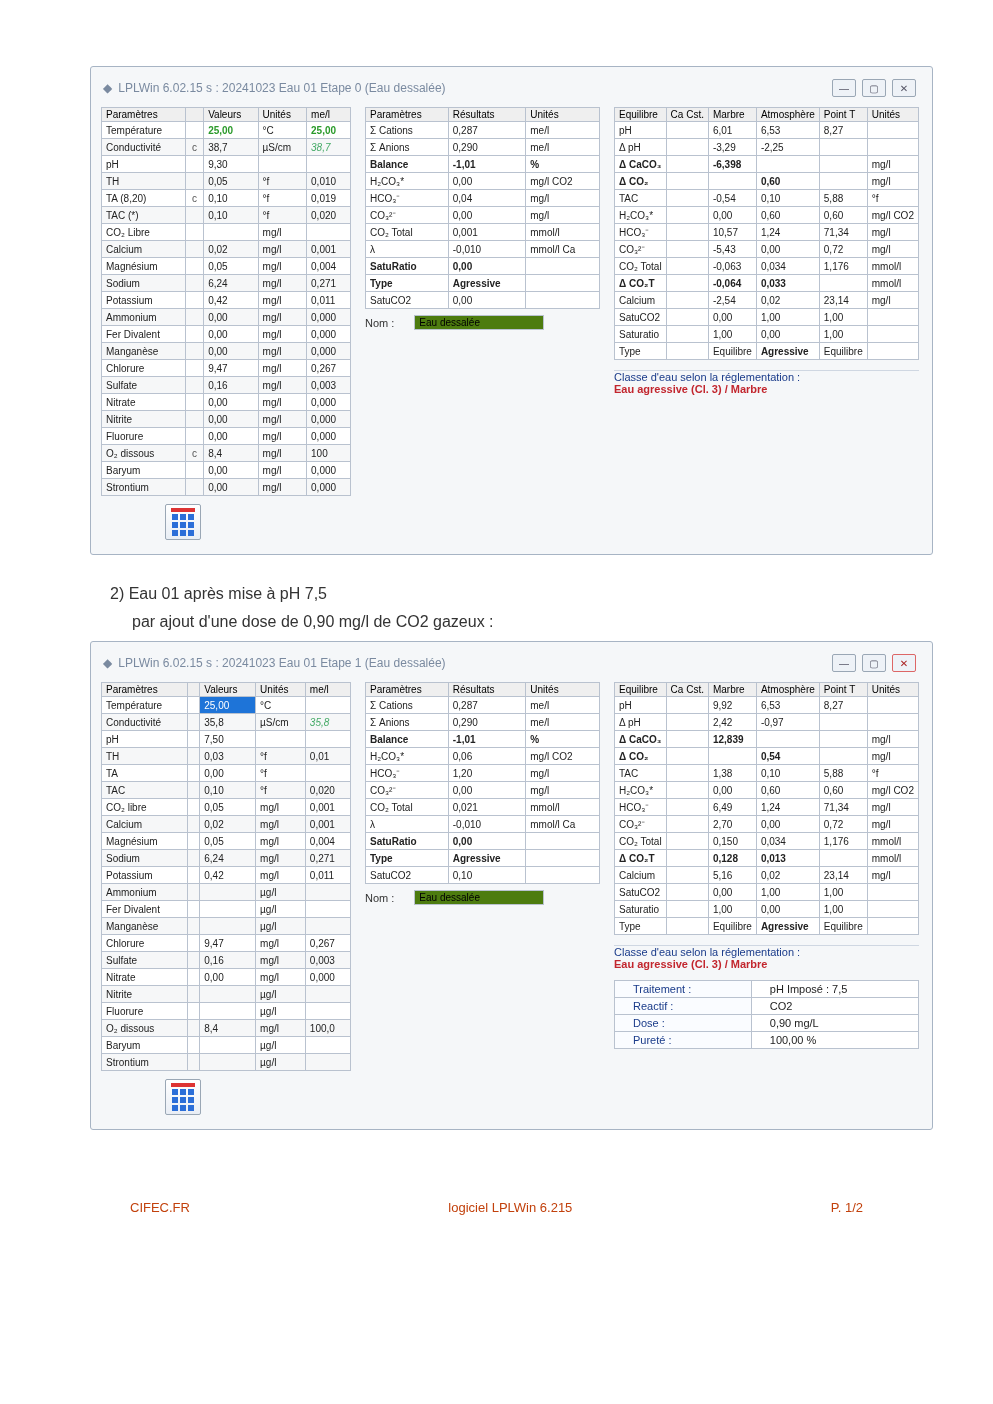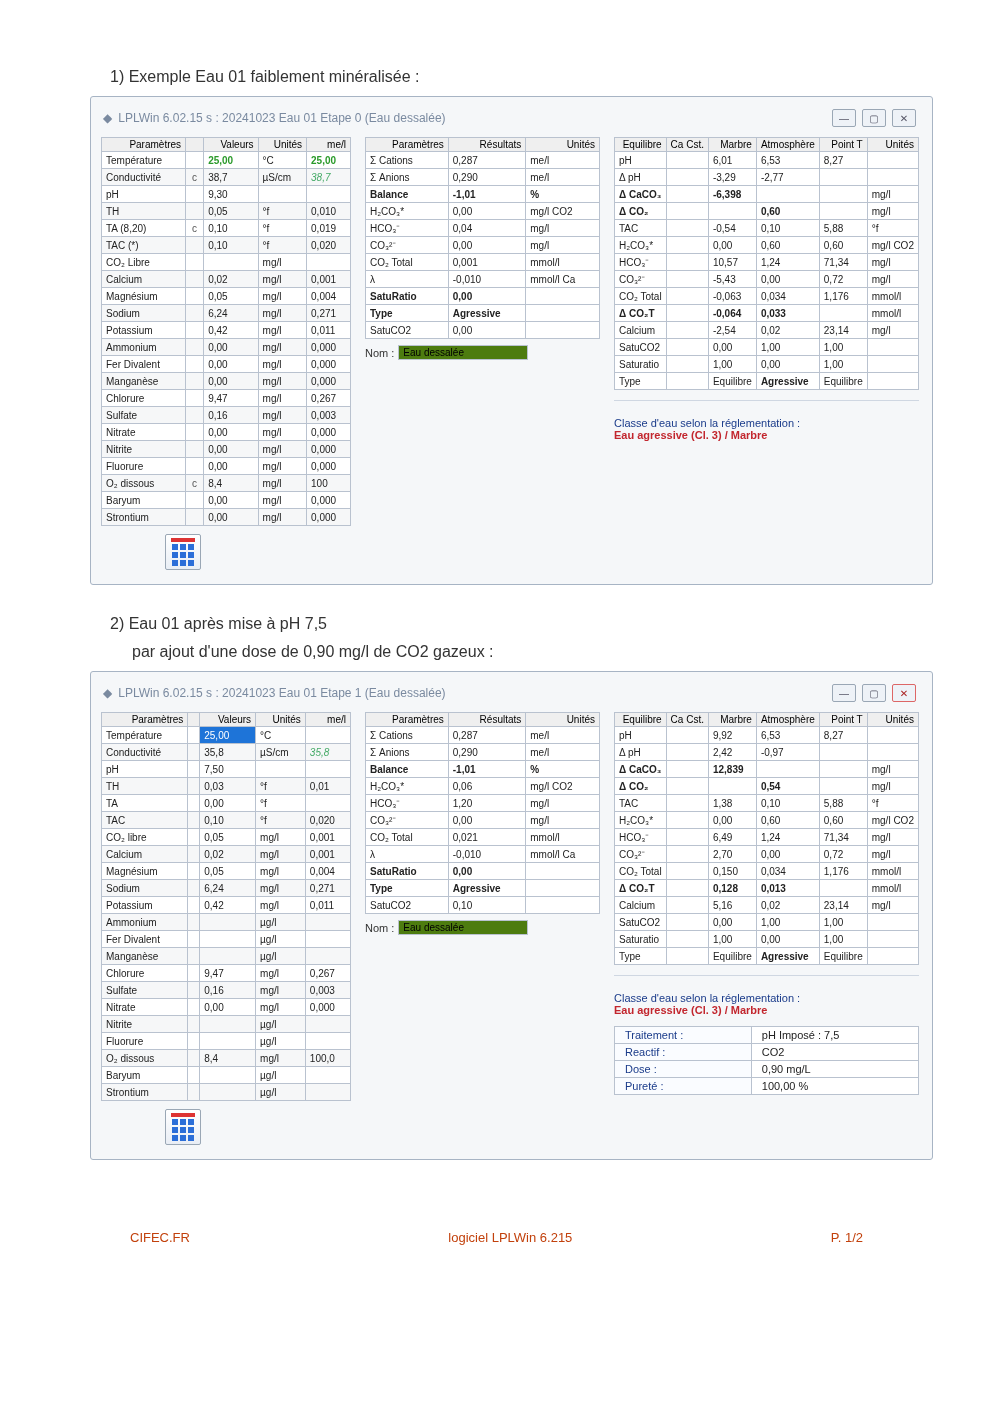--- a/index.html
+++ b/index.html
@@ -45,7 +45,6 @@
 <body>
 
 <div class="page">
-  <div class="h2">1)  Exemple Eau 01 faiblement minéralisée :</div>
 
   <div class="panel">
     <div class="titlebar">

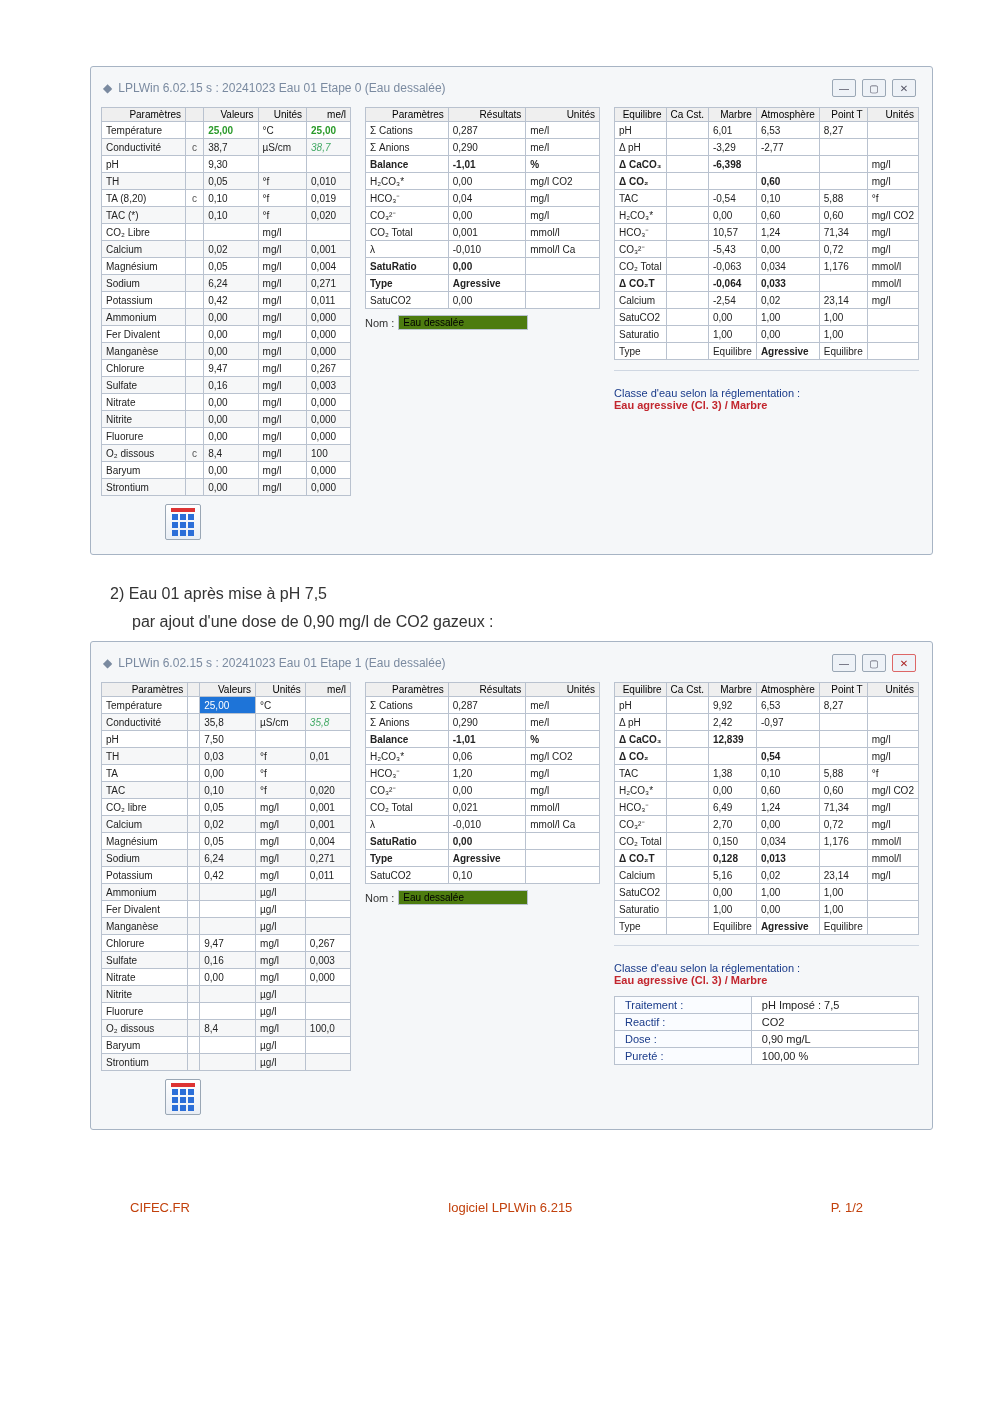--- a/index.html
+++ b/index.html
@@ -15,7 +15,7 @@
   .cols{display:flex;gap:14px;align-items:flex-start}
   table.grid{border-collapse:collapse;background:#fff}
   table.grid th,table.grid td{border:1px solid #b9c2cf;padding:1px 4px;font-size:10px;white-space:nowrap}
-  table.grid th{background:#efefef;color:#000;font-weight:400;text-align:right}
+  table.grid th{background:#efefef;color:#000;font-weight:400;text-align:left}
   table.grid td{height:14px}
   .mehdr{text-align:center}
   .bold{font-weight:700}

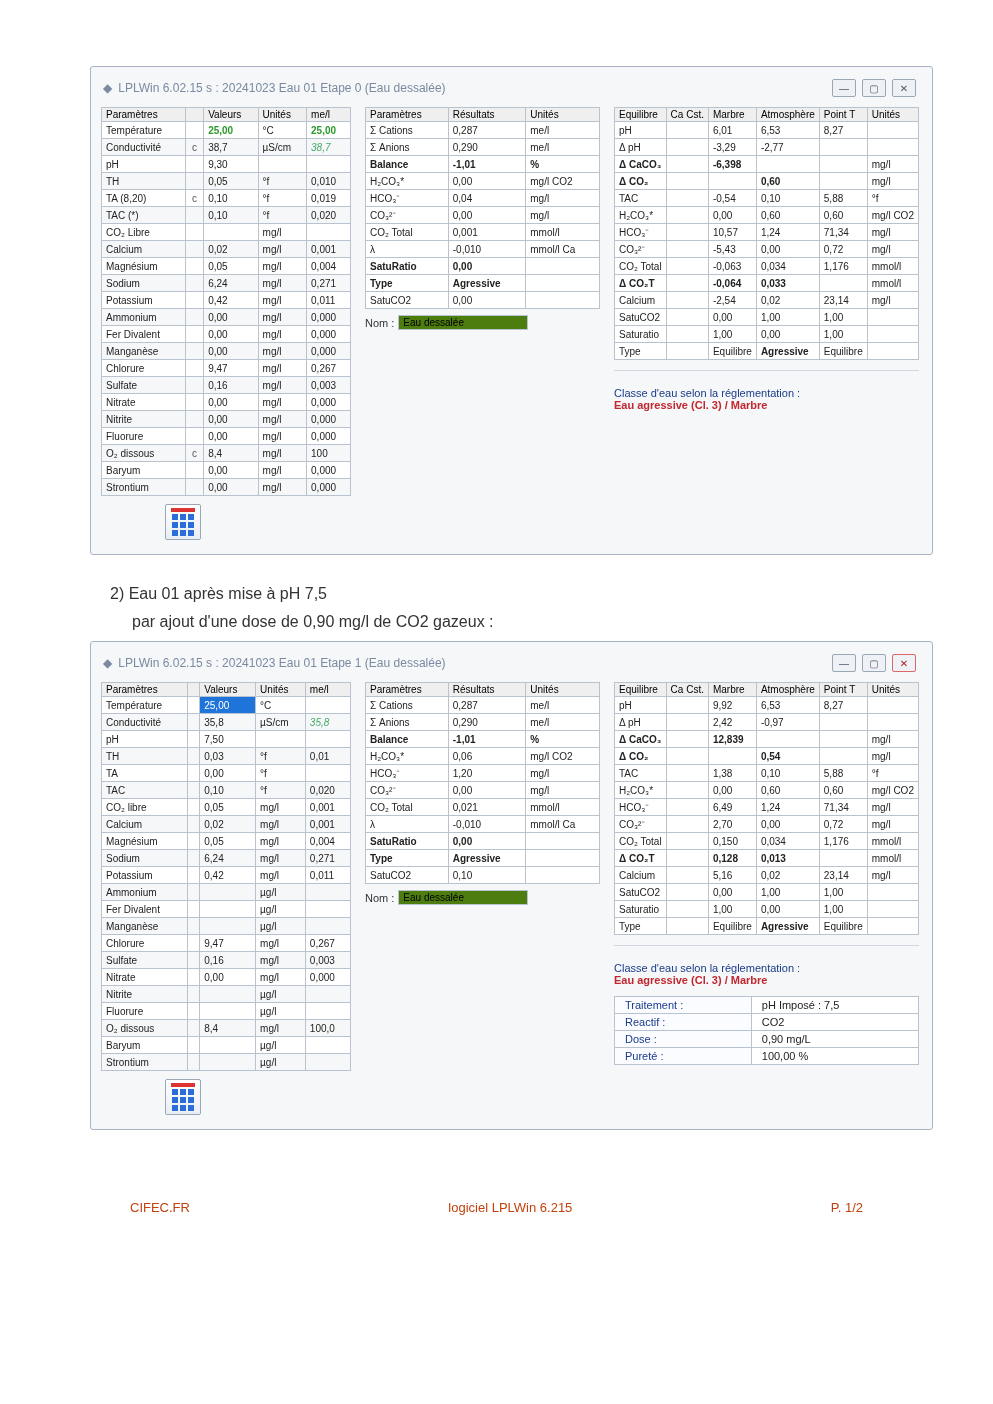--- a/index.html
+++ b/index.html
@@ -323,7 +323,7 @@
                 <td>Δ pH</td>
                 <td></td>
                 <td>-3,29</td>
-                <td>-2,77</td>
+                <td>-2,25</td>
                 <td></td>
                 <td></td>
               </tr>

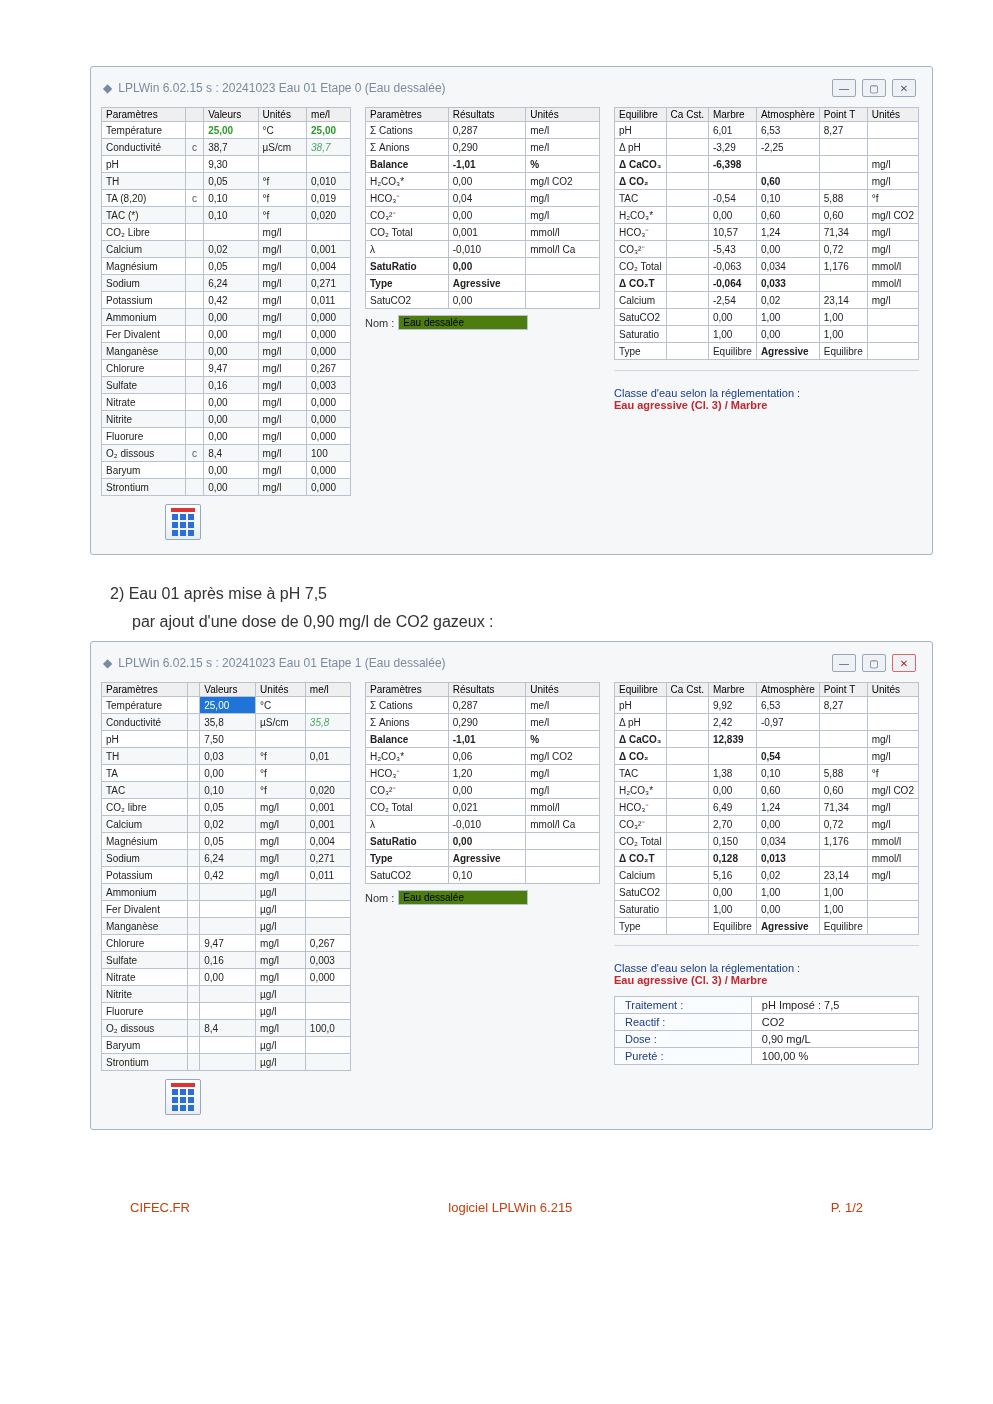--- a/index.html
+++ b/index.html
@@ -21,7 +21,7 @@
   .bold{font-weight:700}
   .cflag{color:#555;font-size:9px;text-align:center}
   .zebra tr:nth-child(even) td{background:#f6f7f8}
-  .nomline{display:flex;align-items:center;gap:4px;margin-top:6px;font-size:11px;color:#333}
+  .nomline{display:flex;align-items:center;gap:20px;margin-top:6px;font-size:11px;color:#333}
   .nomline input{border:1px solid #b9c2cf;padding:1px 4px;font-size:10px;width:120px;background:#4d7c0f}
   .classbox{margin-top:10px;border-top:1px solid #cfd7e2;padding-top:16px;font-size:11px}
   .classbox .l1{color:#1a3b8a}

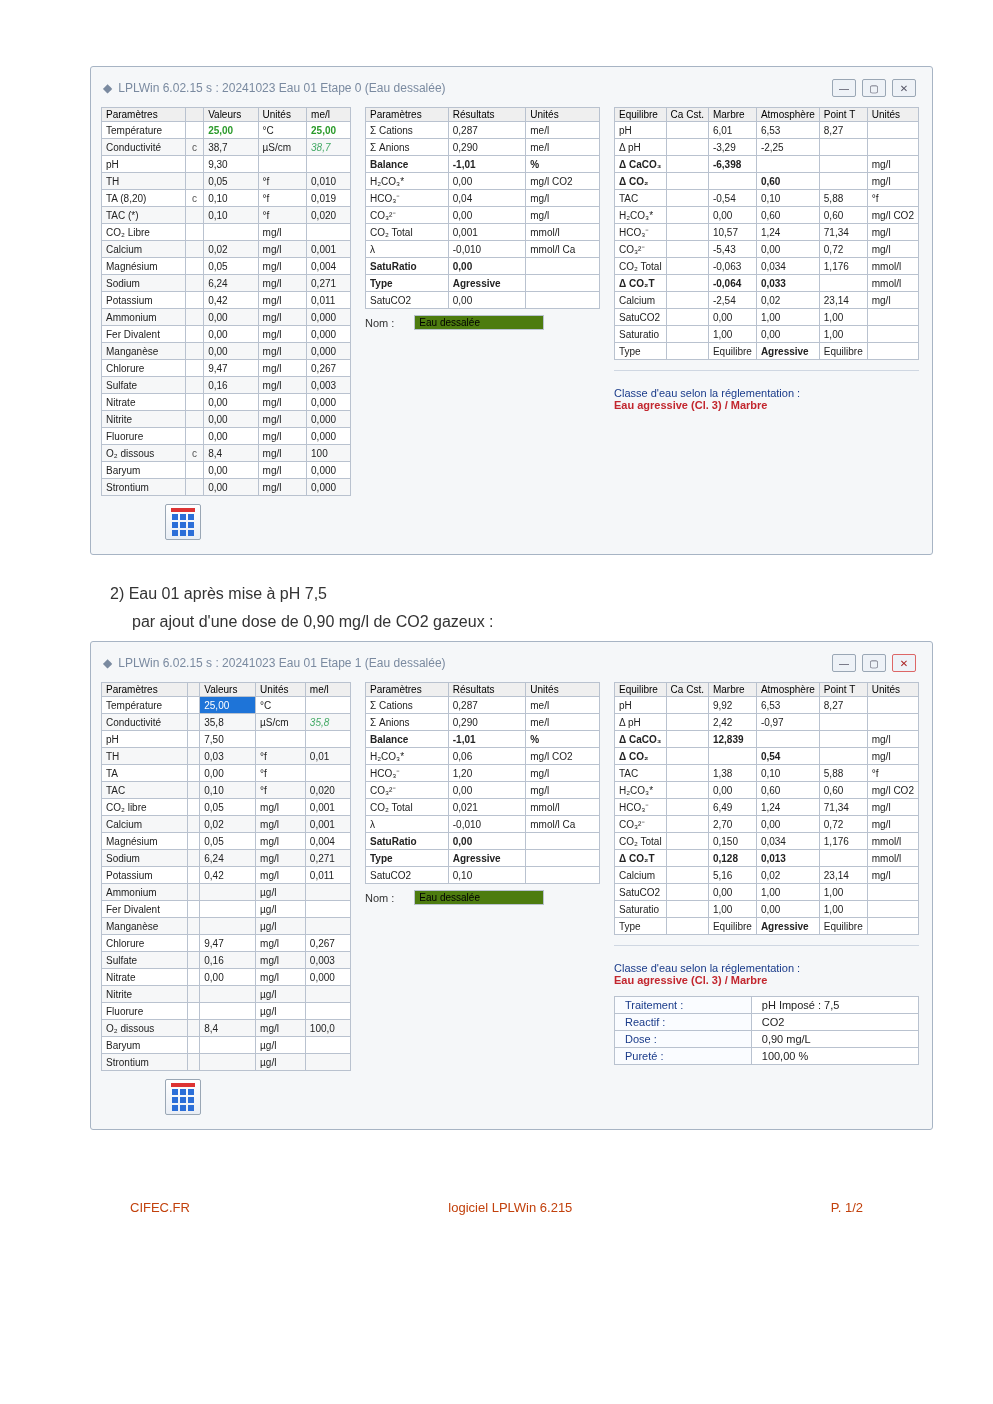--- a/index.html
+++ b/index.html
@@ -23,7 +23,7 @@
   .zebra tr:nth-child(even) td{background:#f6f7f8}
   .nomline{display:flex;align-items:center;gap:20px;margin-top:6px;font-size:11px;color:#333}
   .nomline input{border:1px solid #b9c2cf;padding:1px 4px;font-size:10px;width:120px;background:#4d7c0f}
-  .classbox{margin-top:10px;border-top:1px solid #cfd7e2;padding-top:16px;font-size:11px}
+  .classbox{margin-top:10px;border-top:1px solid #cfd7e2;padding-top:0;font-size:11px}
   .classbox .l1{color:#1a3b8a}
   .classbox .l2{color:#c2262e;font-weight:700}
   .trt{margin-top:10px}

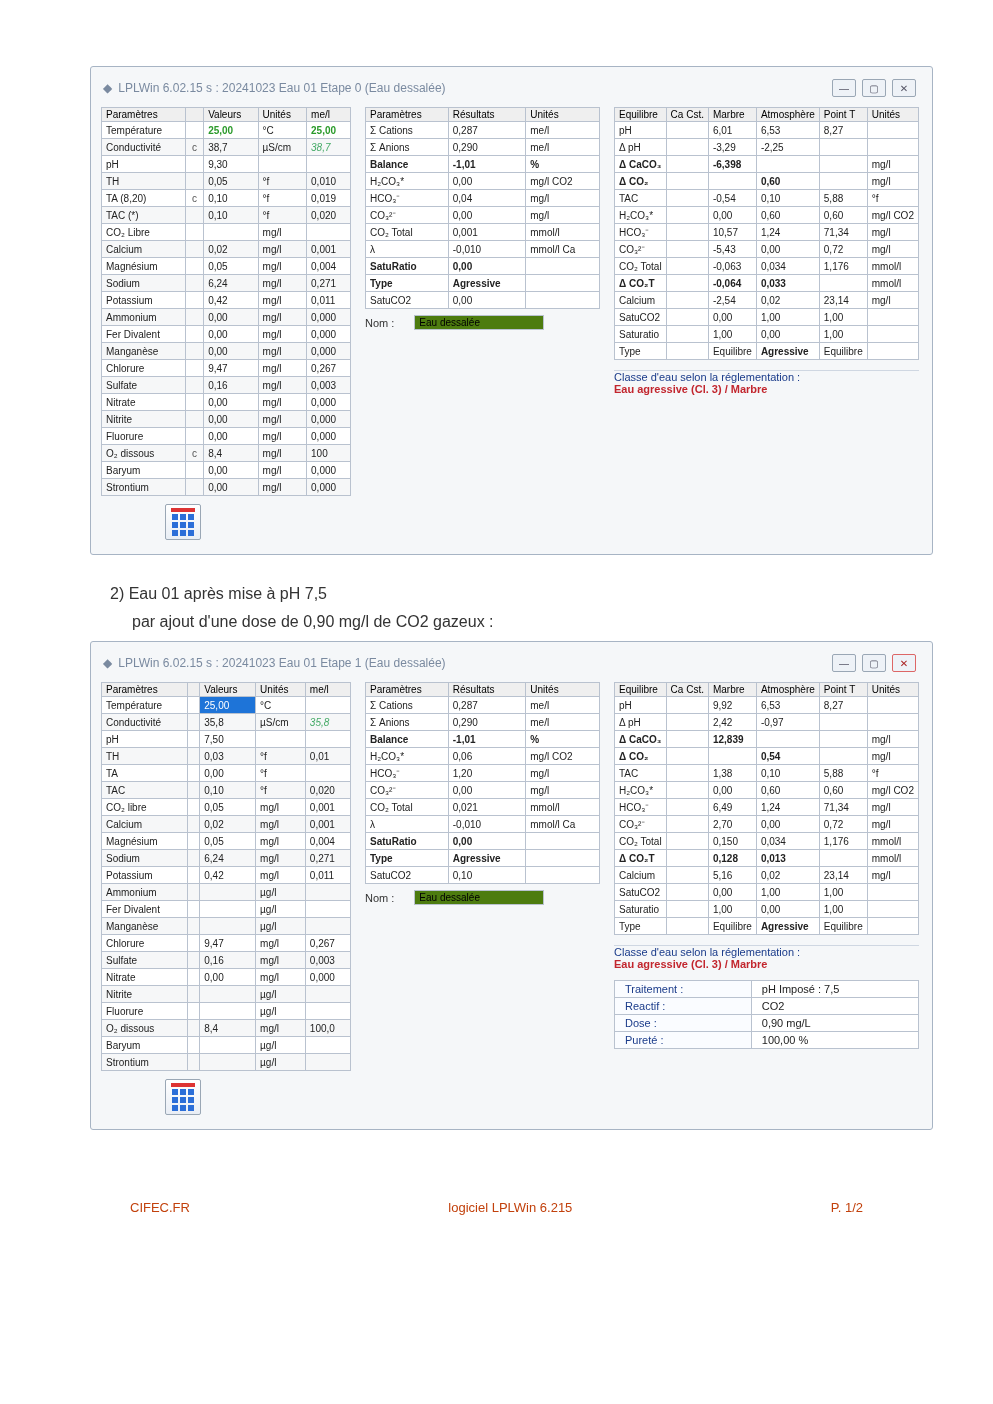--- a/index.html
+++ b/index.html
@@ -28,7 +28,7 @@
   .classbox .l2{color:#c2262e;font-weight:700}
   .trt{margin-top:10px}
   .trt table{border-collapse:collapse;width:100%}
-  .trt td{border:1px solid #b9c2cf;padding:2px 10px;font-size:11px;background:#fff}
+  .trt td{border:1px solid #b9c2cf;padding:2px 18px;font-size:11px;background:#fff}
   .trt td:first-child{color:#1a3b8a;width:45%;background:#fafcff}
   .calcico{width:34px;height:34px;margin:8px 0 0 64px;border:1px solid #9aa7b5;background:linear-gradient(#fff,#e9eef5);display:flex;flex-direction:column;justify-content:space-evenly;align-items:center;border-radius:2px}
   .calcico .bar{width:24px;height:4px;background:#d33}

